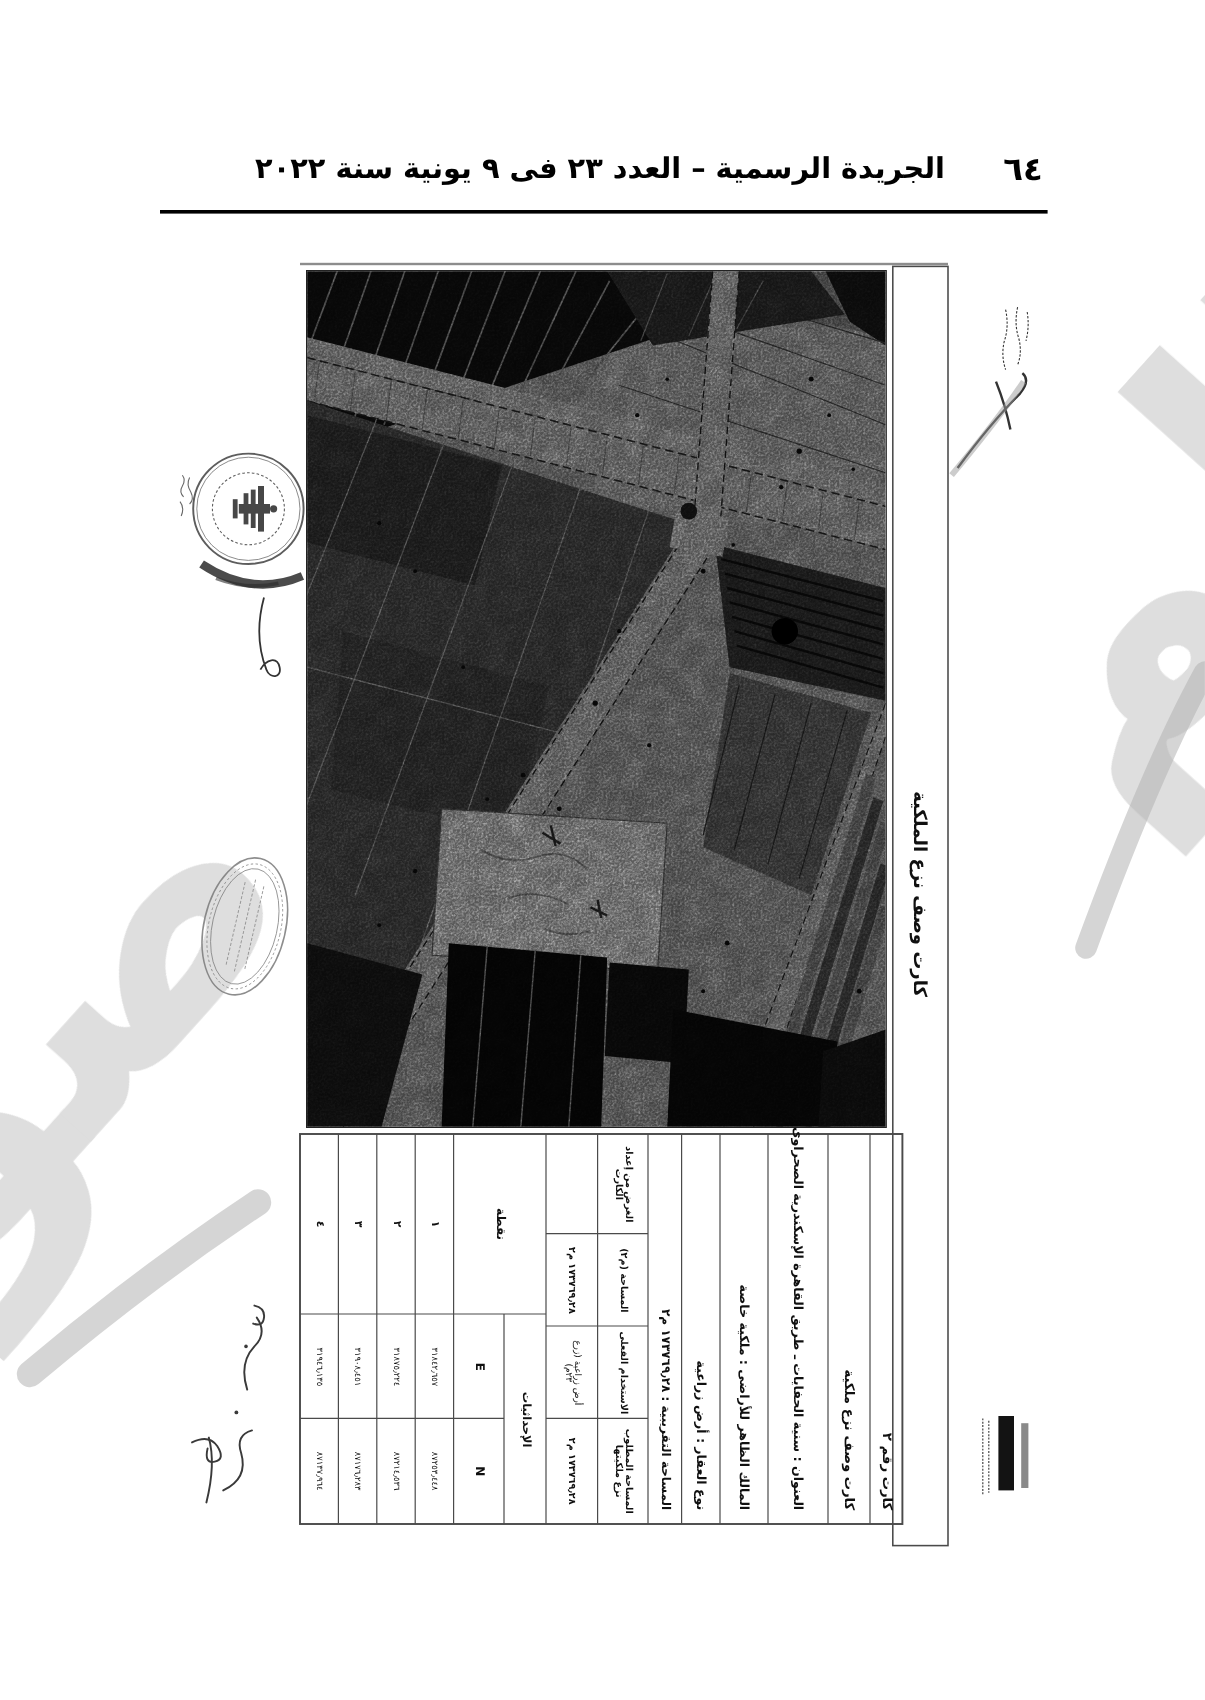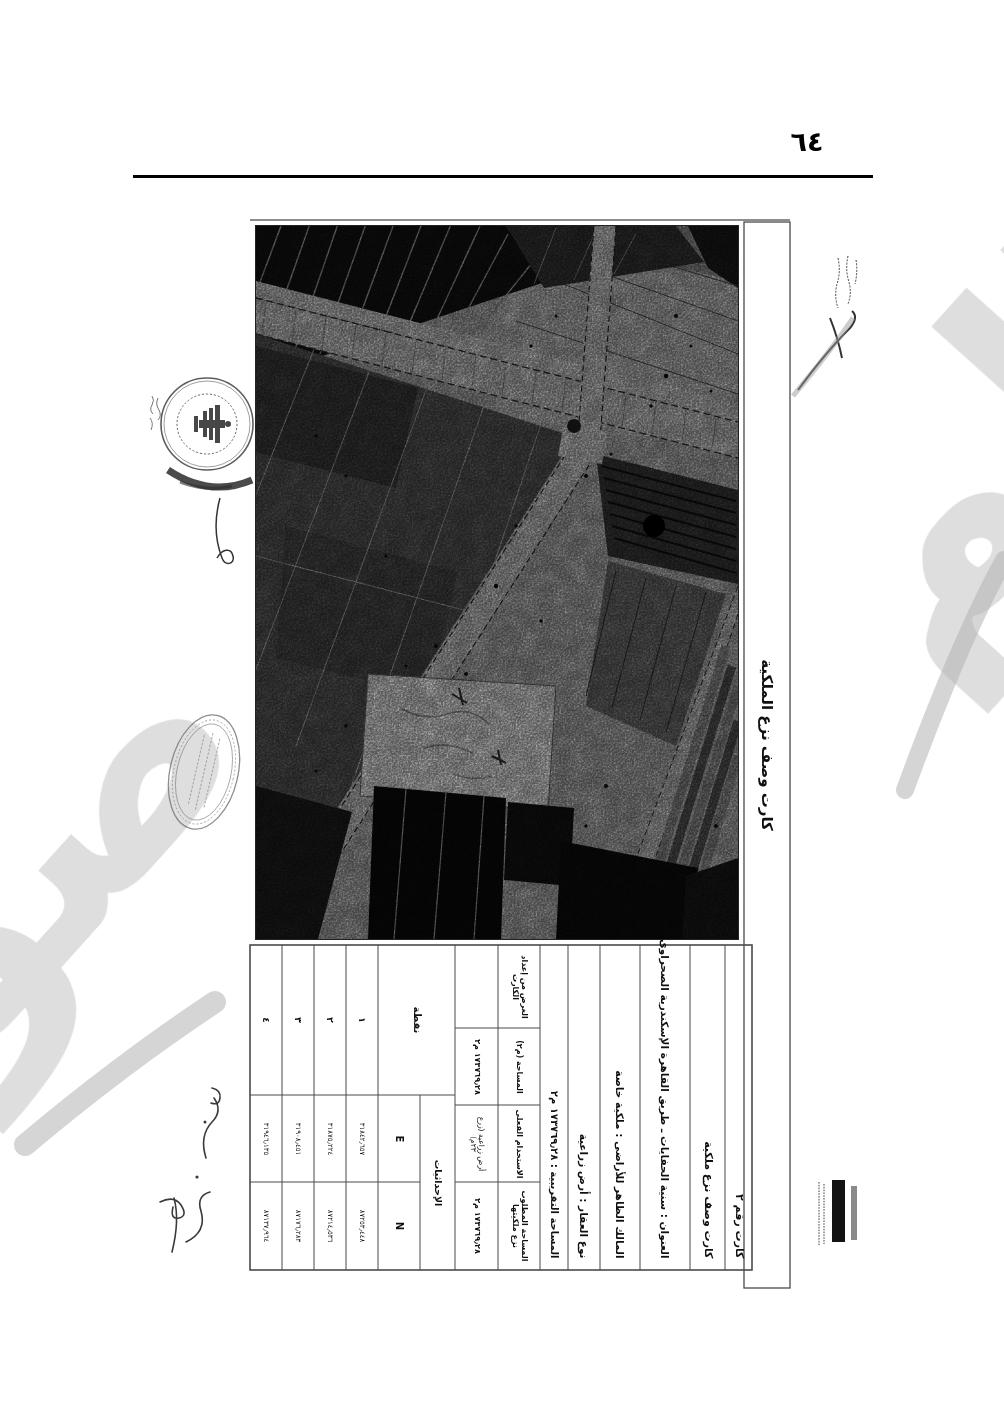--- a/index.html
+++ b/index.html
@@ -33,6 +33,7 @@
     </g>
   </svg>
 
+  <div class="abs hdr-title" style="left:200px;top:126px;width:600px;height:42px;font-size:24px;text-align:center;direction:rtl;">الجريدة الرسمية – العدد ٢٣ فى ٩ يونية سنة ٢٠٢٢</div>
   <div class="abs hdr-title" style="left:772px;top:126px;width:70px;height:42px;font-size:27px;text-align:center;">٦٤</div>
   <div class="abs" style="left:133px;top:175px;width:740px;height:3px;background:#000;"></div>
 

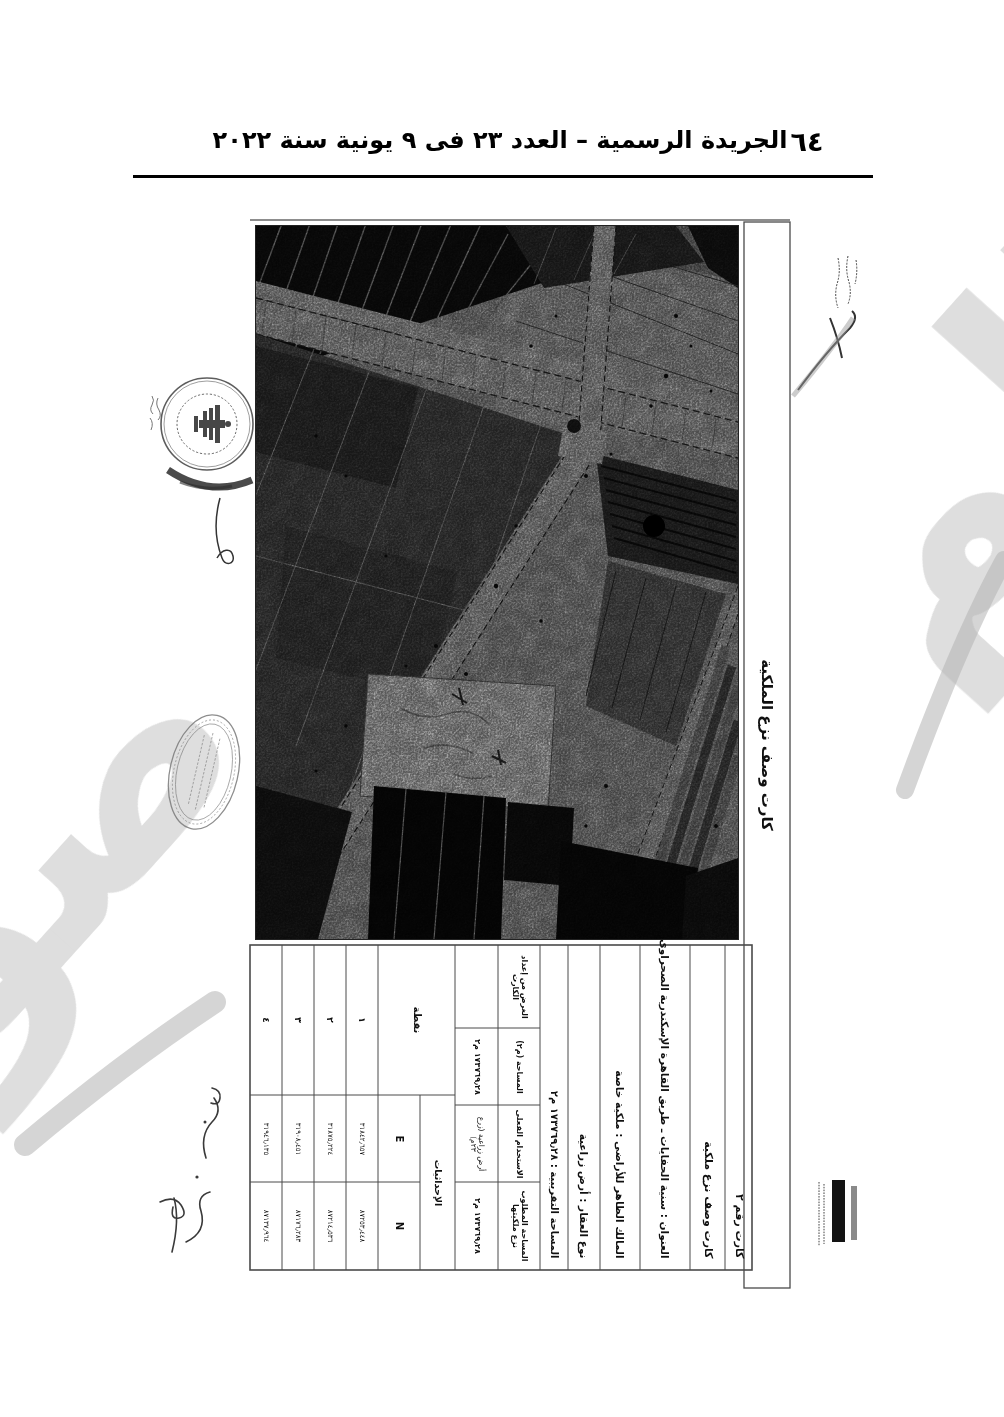--- a/index.html
+++ b/index.html
@@ -34,7 +34,7 @@
   </svg>
 
   <div class="abs hdr-title" style="left:200px;top:126px;width:600px;height:42px;font-size:24px;text-align:center;direction:rtl;">الجريدة الرسمية – العدد ٢٣ فى ٩ يونية سنة ٢٠٢٢</div>
-  <div class="abs hdr-title" style="left:772px;top:126px;width:70px;height:42px;font-size:27px;text-align:center;">٦٤</div>
+  <div class="abs hdr-title" style="left:836px;top:126px;width:70px;height:42px;font-size:27px;text-align:left;">٦٤</div>
   <div class="abs" style="left:133px;top:175px;width:740px;height:3px;background:#000;"></div>
 
   <div class="abs" style="left:250px;top:219px;width:540px;height:2px;background:#8d8d8d;"></div>

